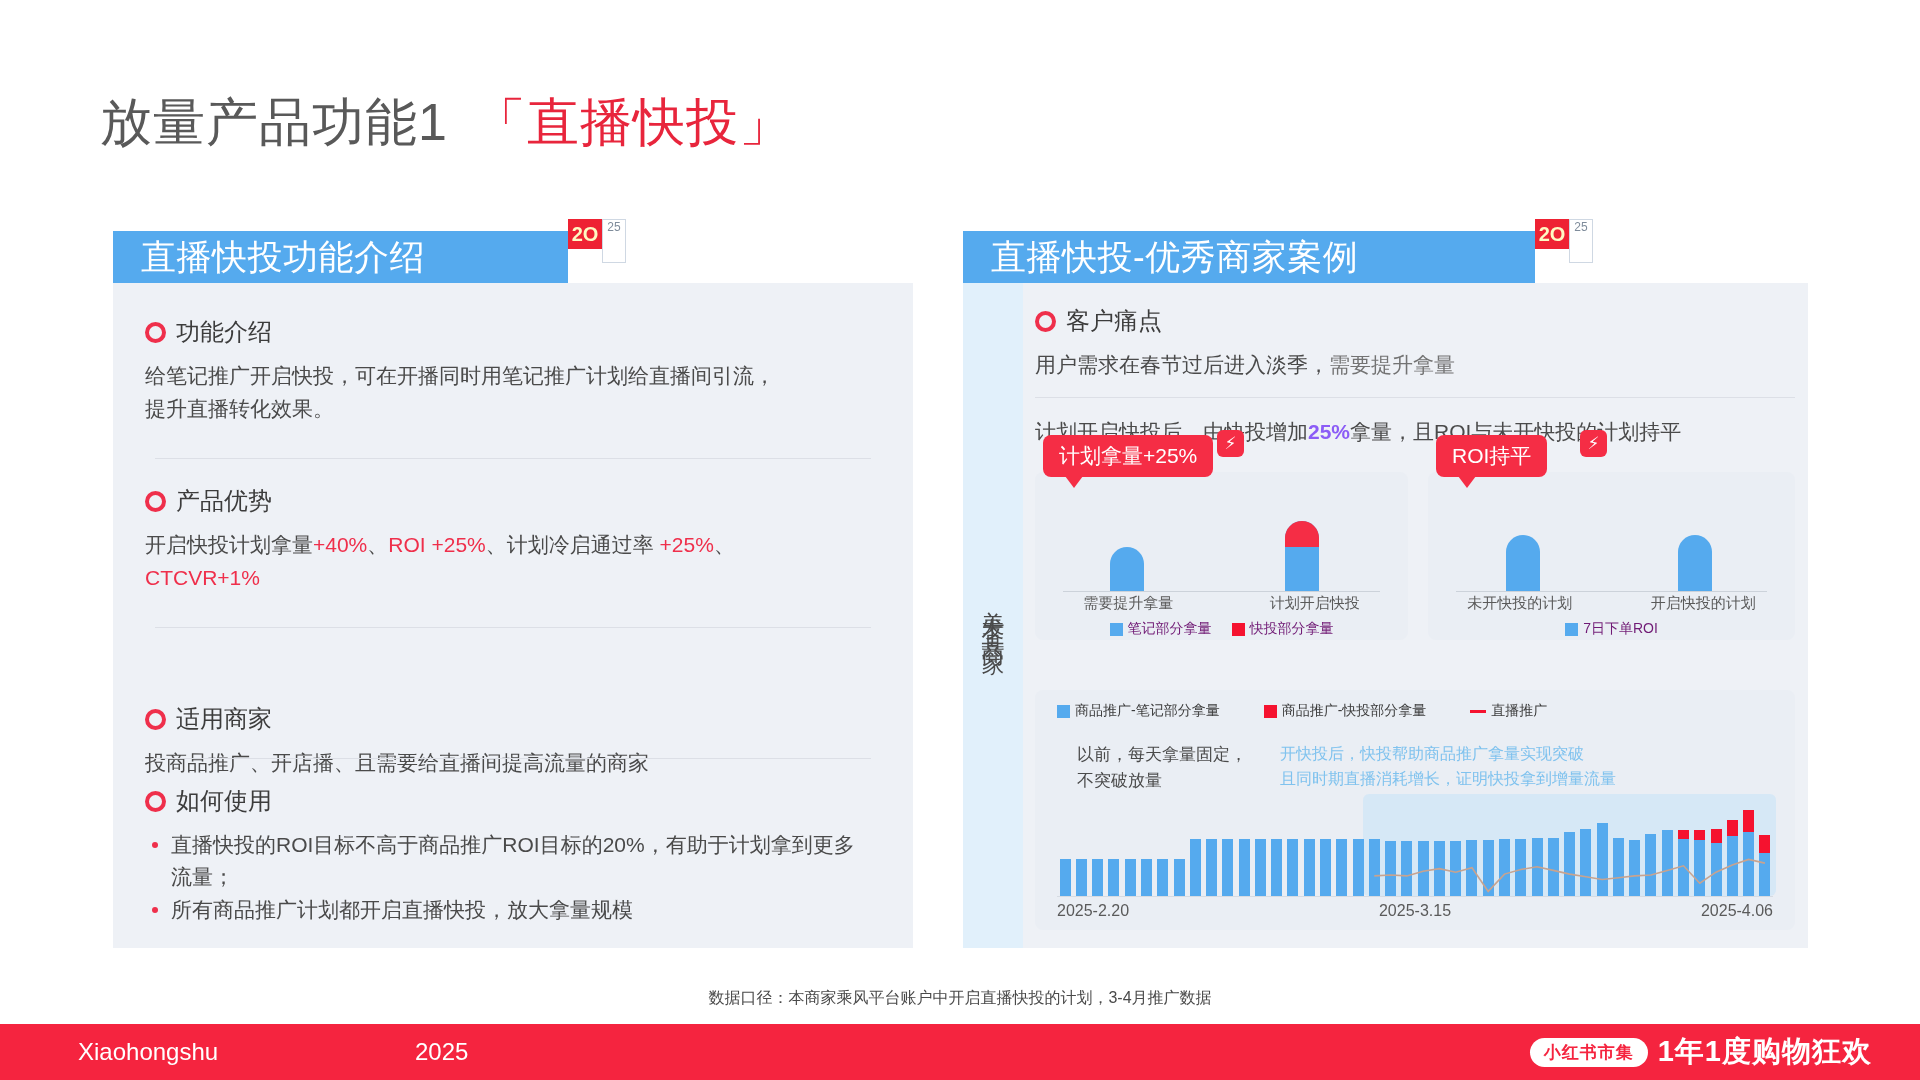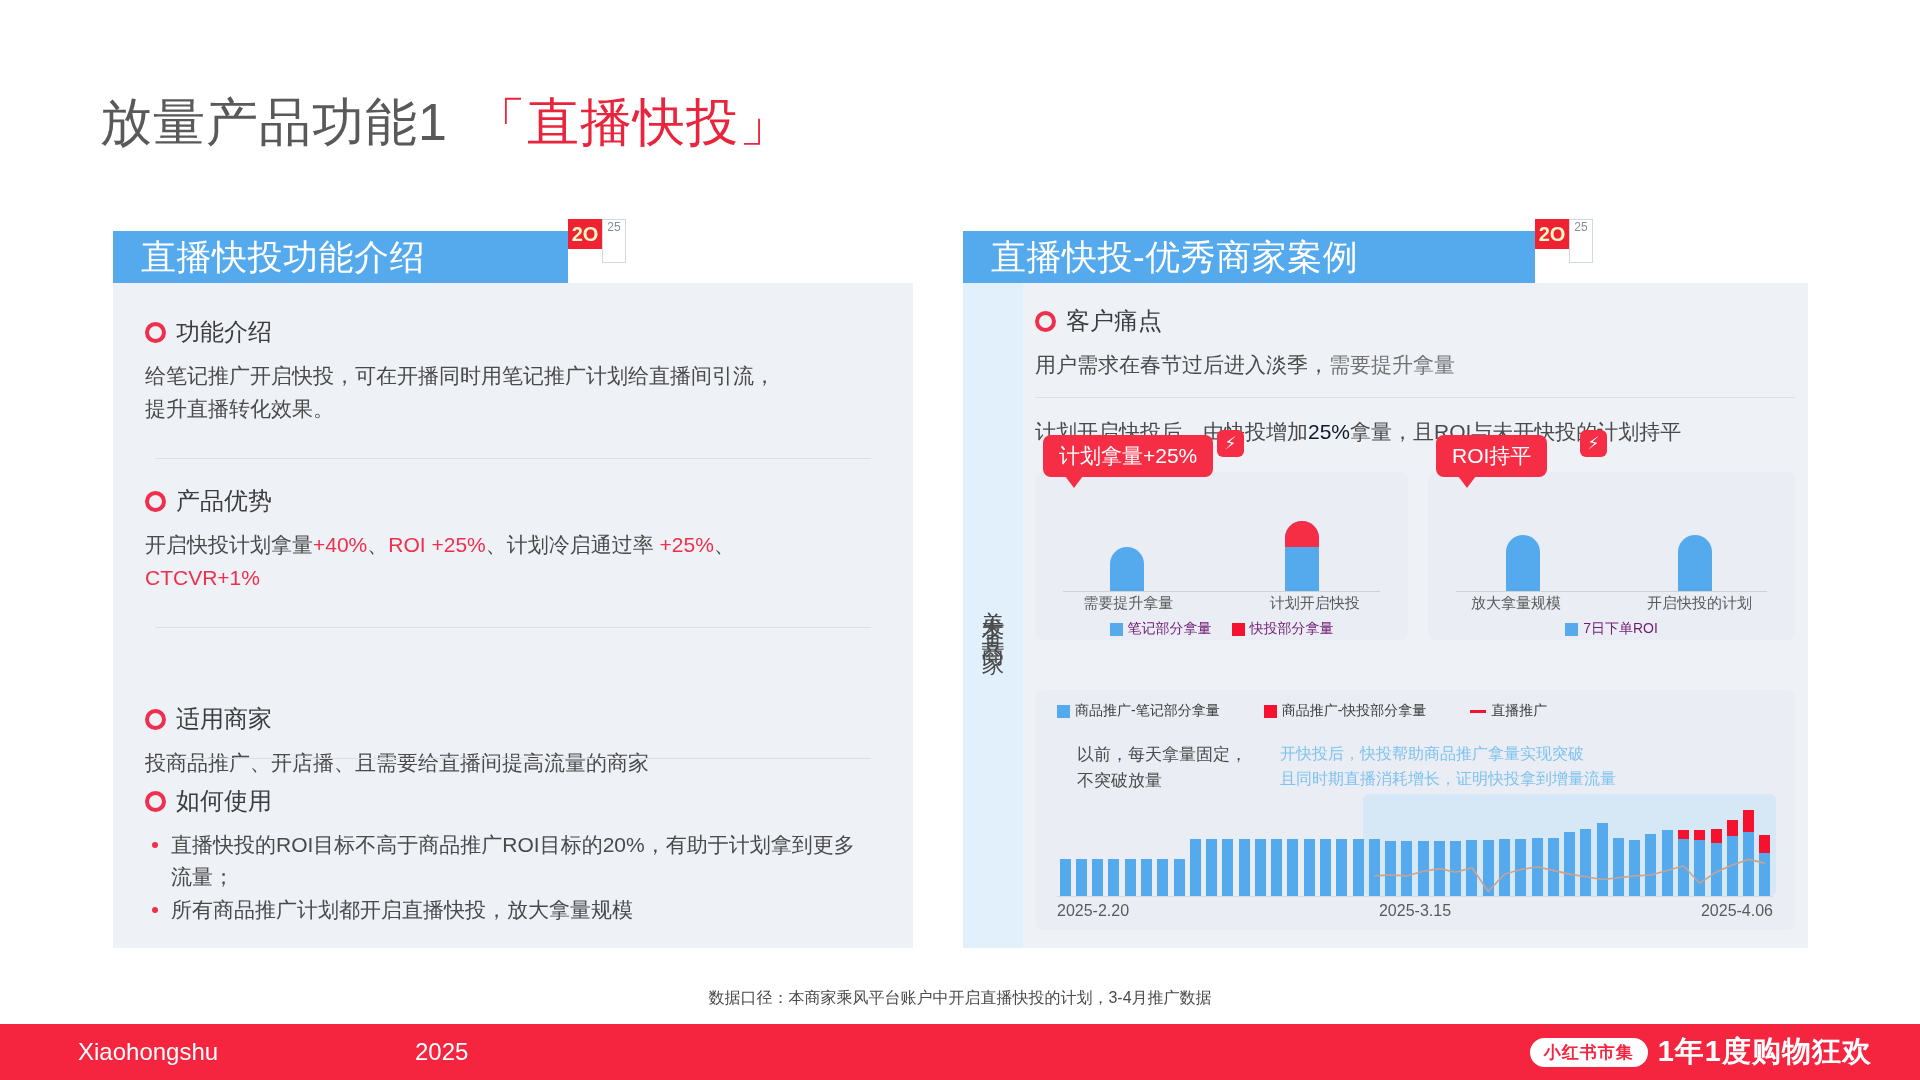--- a/index.html
+++ b/index.html
@@ -88,7 +88,7 @@
   .r-divider { width:760px; height:1px; background:#dcdfe6; margin:16px 0 18px; }
   .r-line { font-size:21px; line-height:1.5; color:#4a4a4a; }
   .r-line .red { color:#737373; }
-  .r-line .redb { color:#0f172a; font-weight:400; }
+  .r-line .redb { color:#8b5cf6; font-weight:700; }
 
   
   .minicards { position:absolute; left:1035px; top:472px; display:flex; gap:20px; }

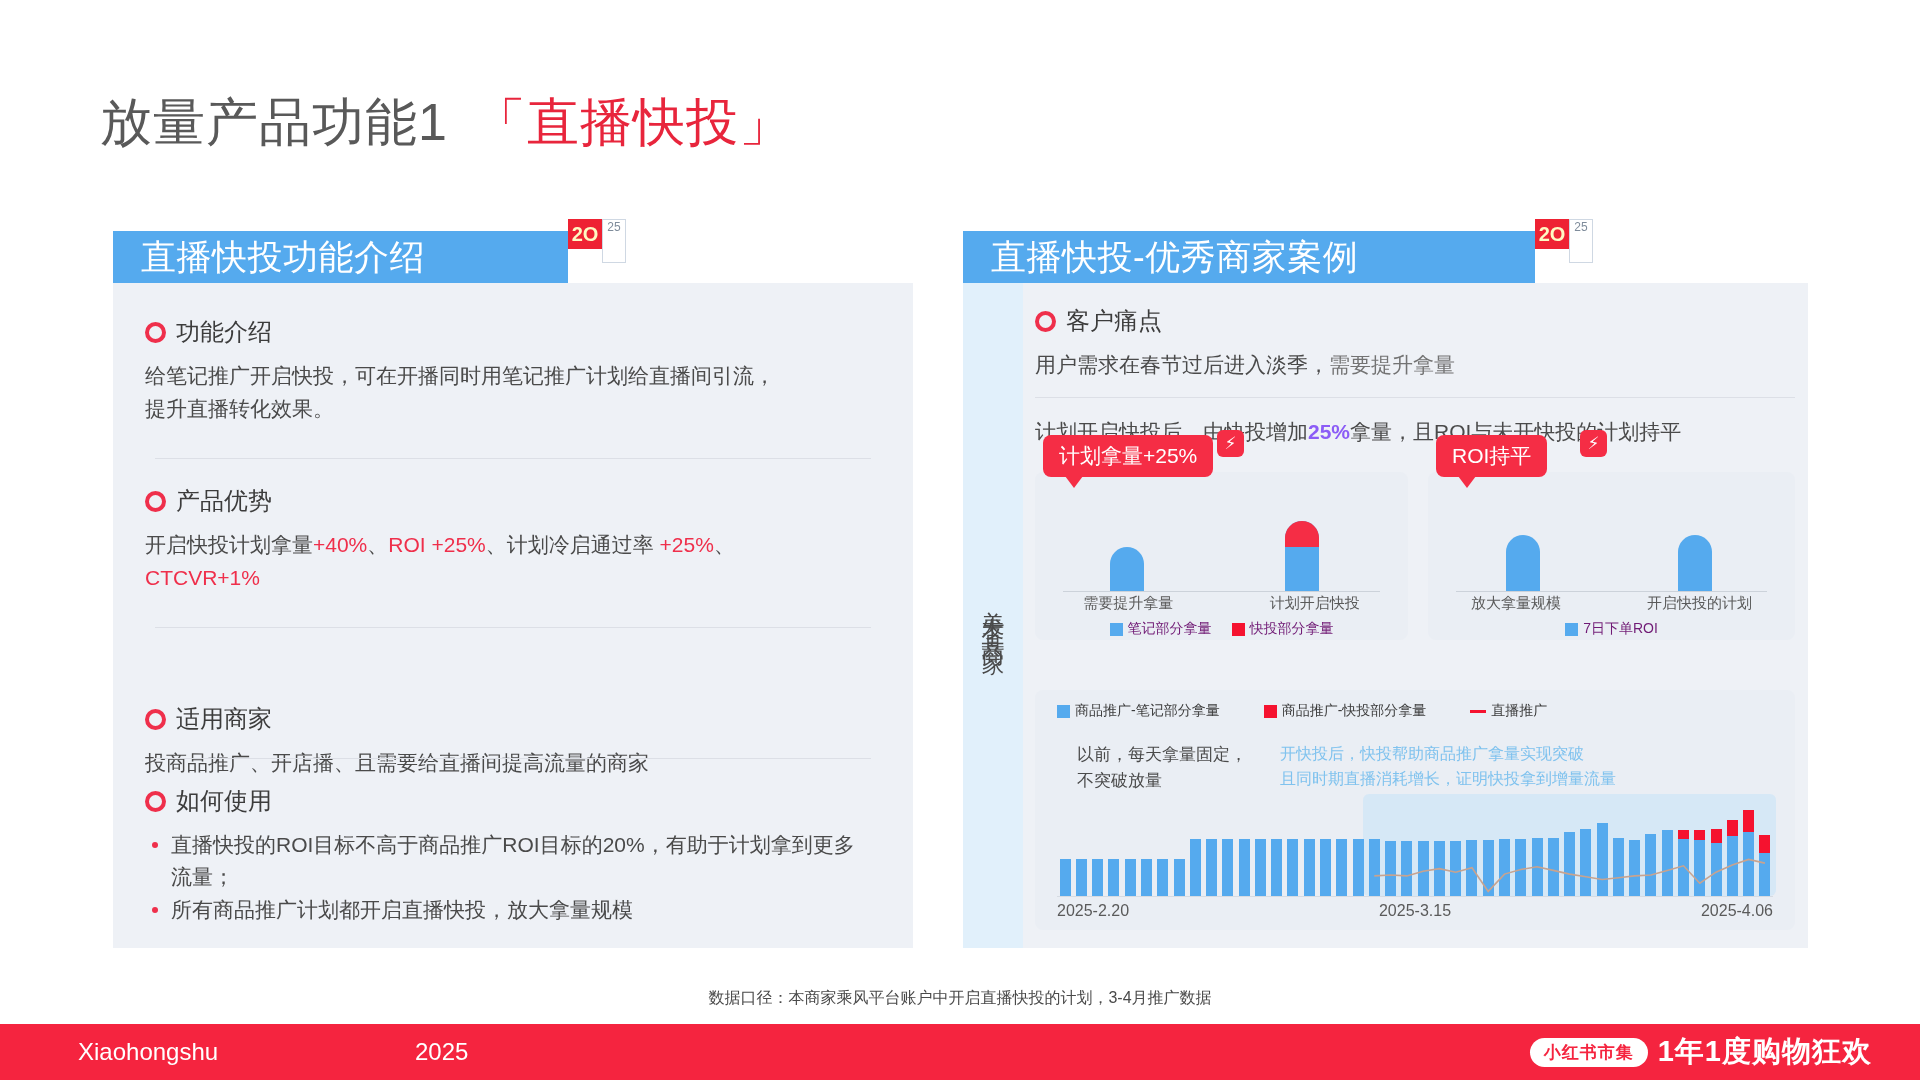--- a/index.html
+++ b/index.html
@@ -322,7 +322,7 @@
         <div class="bar" style="left:250px; height:56px;"></div>
       </div>
       <div class="xlabels">
-        <span>放大拿量规模</span>
+        <span>未开快投的计划</span>
         <span>开启快投的计划</span>
       </div>
       <div class="legend">

